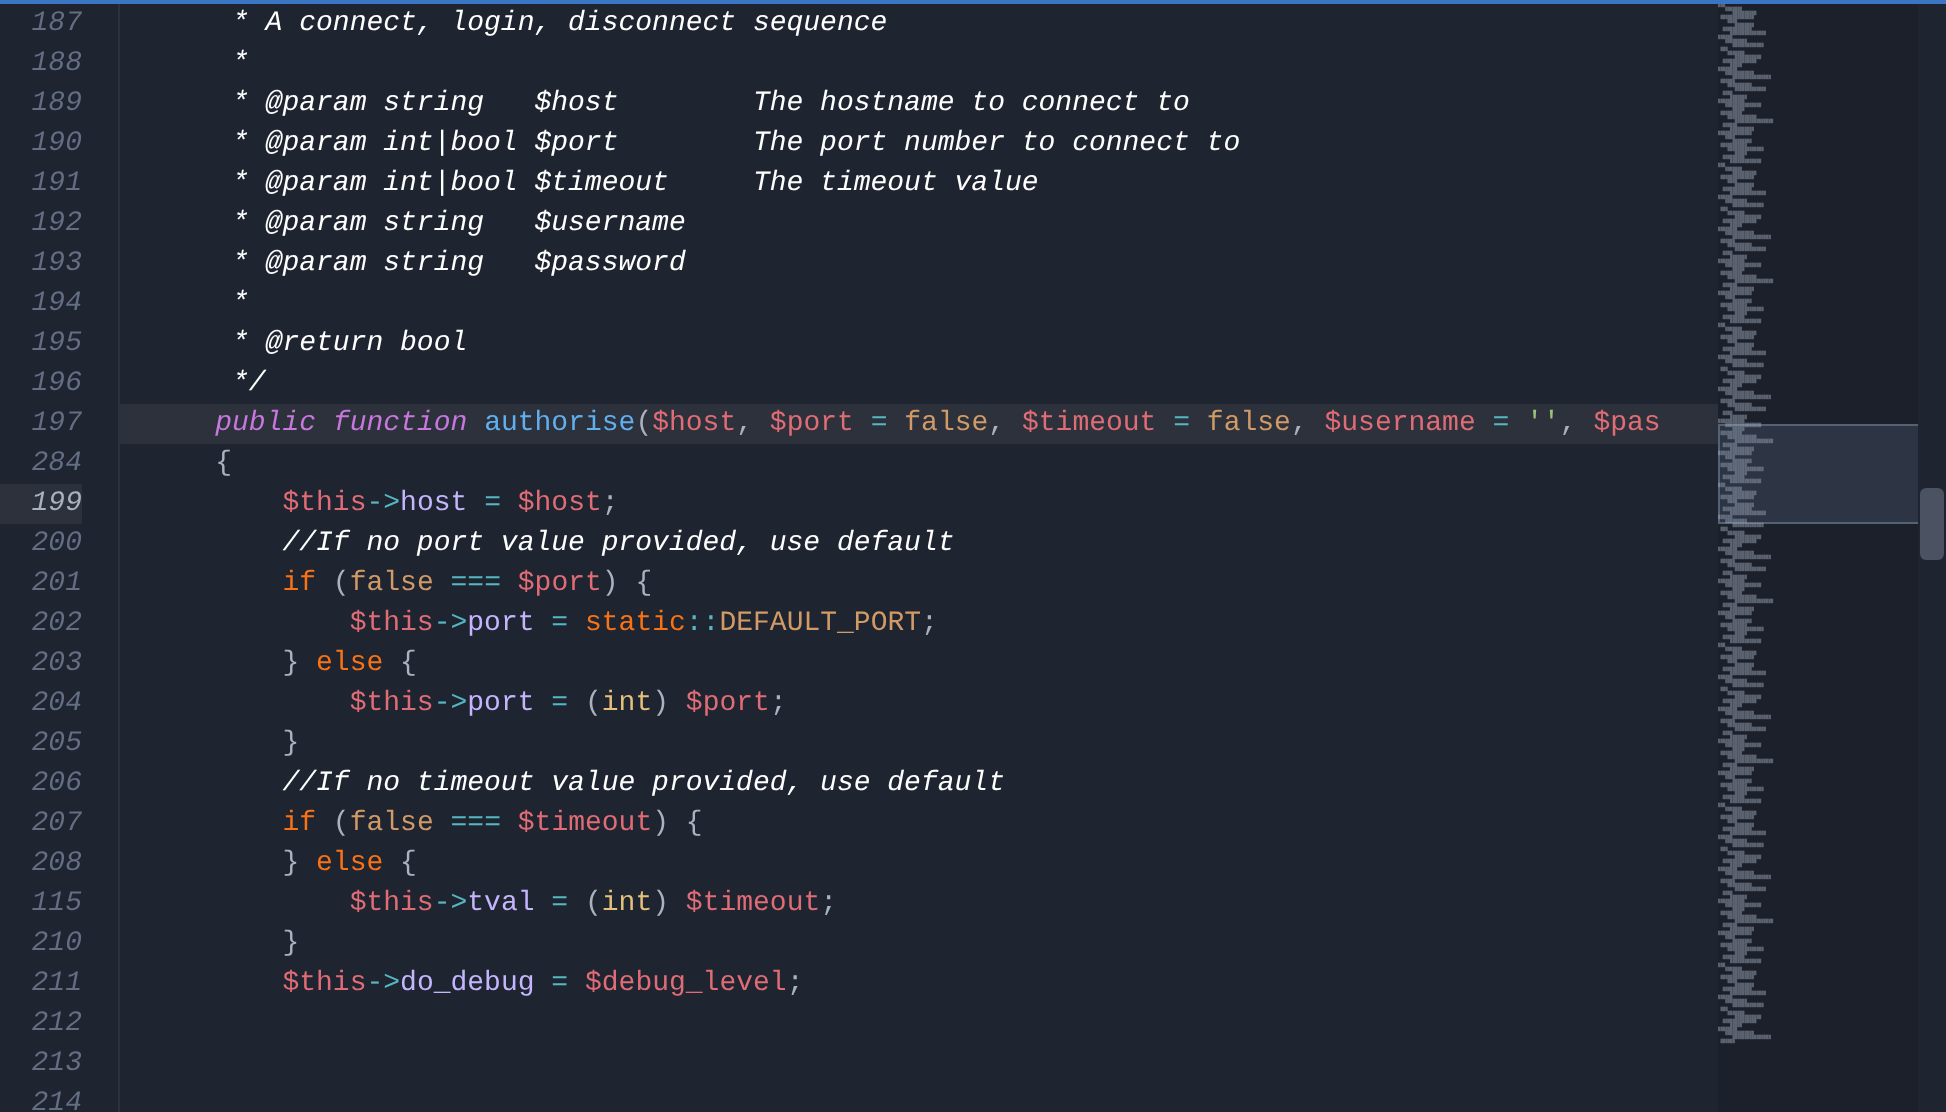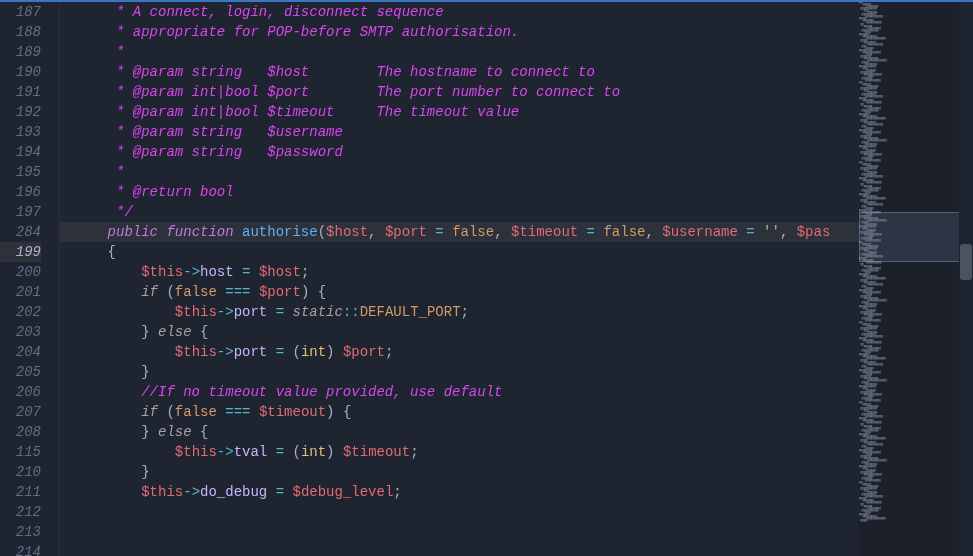--- a/index.html
+++ b/index.html
@@ -33,7 +33,7 @@
   .line.hl { background: #2c313c; }
   .gutter .hl { background: #2c313c; color: #abb2bf; }
   
-  .c  { color: #d946ef; font-style: italic; text-align: right; }
+  .c  { color: #ffffff; font-style: italic; text-align: right; }
   .k  { color: #a3a3a3; font-style: italic; }
   .kw { color: #c678dd; font-style: italic; }
   .fn { color: #61afef; }

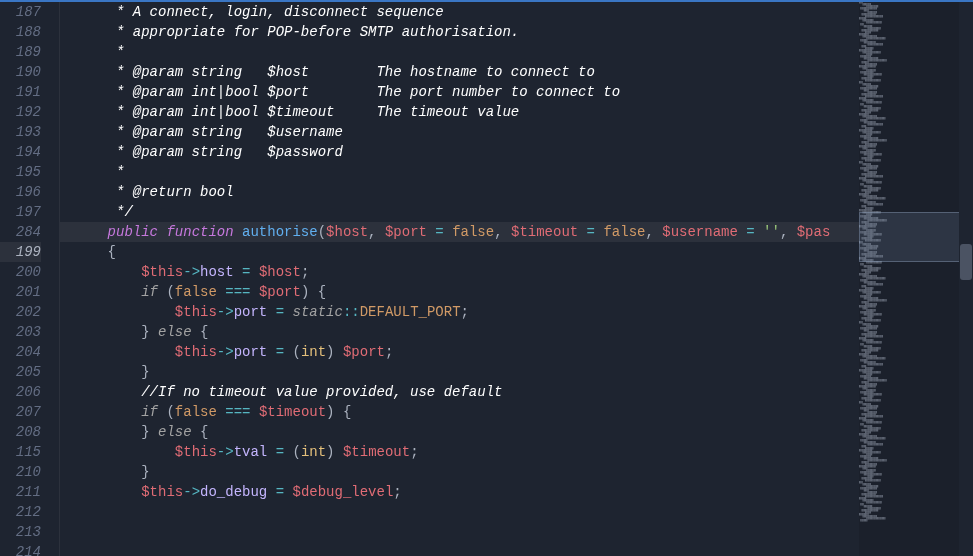--- a/index.html
+++ b/index.html
@@ -103,7 +103,6 @@
     </div>
   <div class="code" id="code">
       <div class="line"><span class="c">     * A connect, login, disconnect sequence</span></div>
-      <div class="line"><span class="c">     * appropriate for POP-before SMTP authorisation.</span></div>
       <div class="line"><span class="c">     *</span></div>
       <div class="line"><span class="c">     * @param string   $host        The hostname to connect to</span></div>
       <div class="line"><span class="c">     * @param int|bool $port        The port number to connect to</span></div>

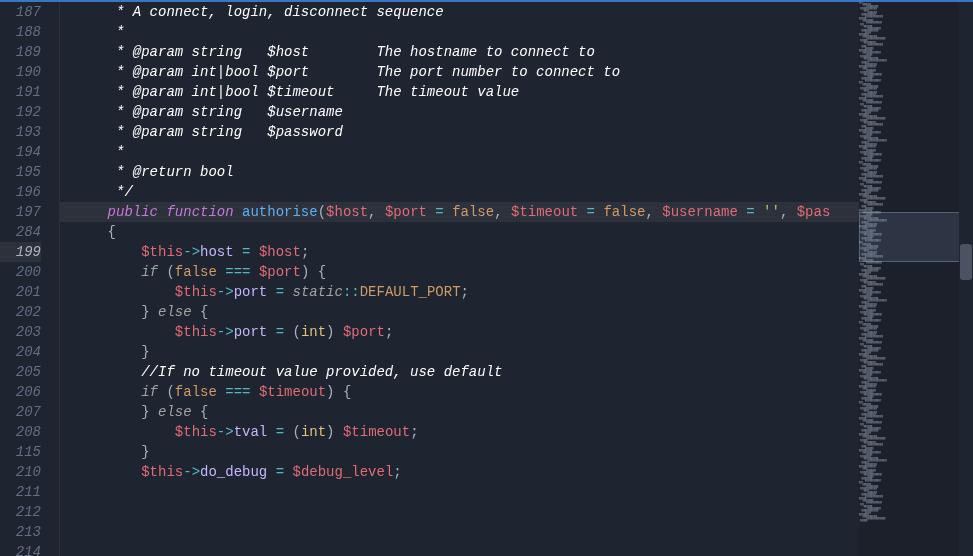--- a/index.html
+++ b/index.html
@@ -115,6 +115,7 @@
       <div class="line hl"><span class="t">    </span><span class="kw">public</span><span class="t"> </span><span class="kw">function</span><span class="t"> </span><span class="fn">authorise</span><span class="t">(</span><span class="v">$host</span><span class="t">, </span><span class="v">$port</span><span class="t"> </span><span class="op">=</span><span class="t"> </span><span class="cn">false</span><span class="t">, </span><span class="v">$timeout</span><span class="t"> </span><span class="op">=</span><span class="t"> </span><span class="cn">false</span><span class="t">, </span><span class="v">$username</span><span class="t"> </span><span class="op">=</span><span class="t"> </span><span class="s">''</span><span class="t">, </span><span class="v">$pas</span></div>
       <div class="line"><span class="t">    {</span></div>
       <div class="line"><span class="t">        </span><span class="v">$this</span><span class="op">-&gt;</span><span class="p">host</span><span class="t"> </span><span class="op">=</span><span class="t"> </span><span class="v">$host</span><span class="t">;</span></div>
+      <div class="line"><span class="c">        //If no port value provided, use default</span></div>
       <div class="line"><span class="t">        </span><span class="k">if</span><span class="t"> (</span><span class="cn">false</span><span class="t"> </span><span class="op">===</span><span class="t"> </span><span class="v">$port</span><span class="t">) {</span></div>
       <div class="line"><span class="t">            </span><span class="v">$this</span><span class="op">-&gt;</span><span class="p">port</span><span class="t"> </span><span class="op">=</span><span class="t"> </span><span class="k">static</span><span class="op">::</span><span class="cn">DEFAULT_PORT</span><span class="t">;</span></div>
       <div class="line"><span class="t">        } </span><span class="k">else</span><span class="t"> {</span></div>

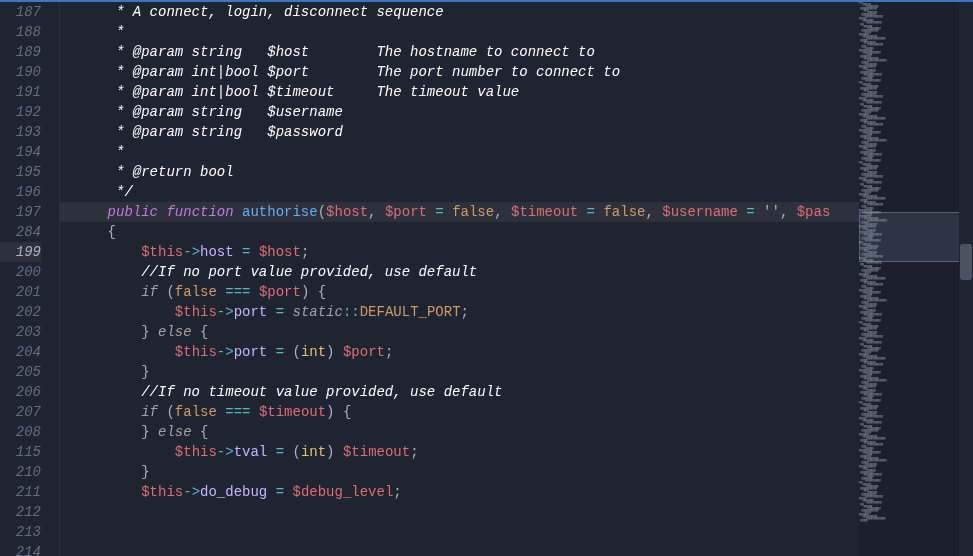--- a/index.html
+++ b/index.html
@@ -34,7 +34,7 @@
   .gutter .hl { background: #2c313c; color: #abb2bf; }
   
   .c  { color: #ffffff; font-style: italic; text-align: right; }
-  .k  { color: #a3a3a3; font-style: italic; }
+  .k  { color: #f97316; }
   .kw { color: #c678dd; font-style: italic; }
   .fn { color: #61afef; }
   .v  { color: #e06c75; }

